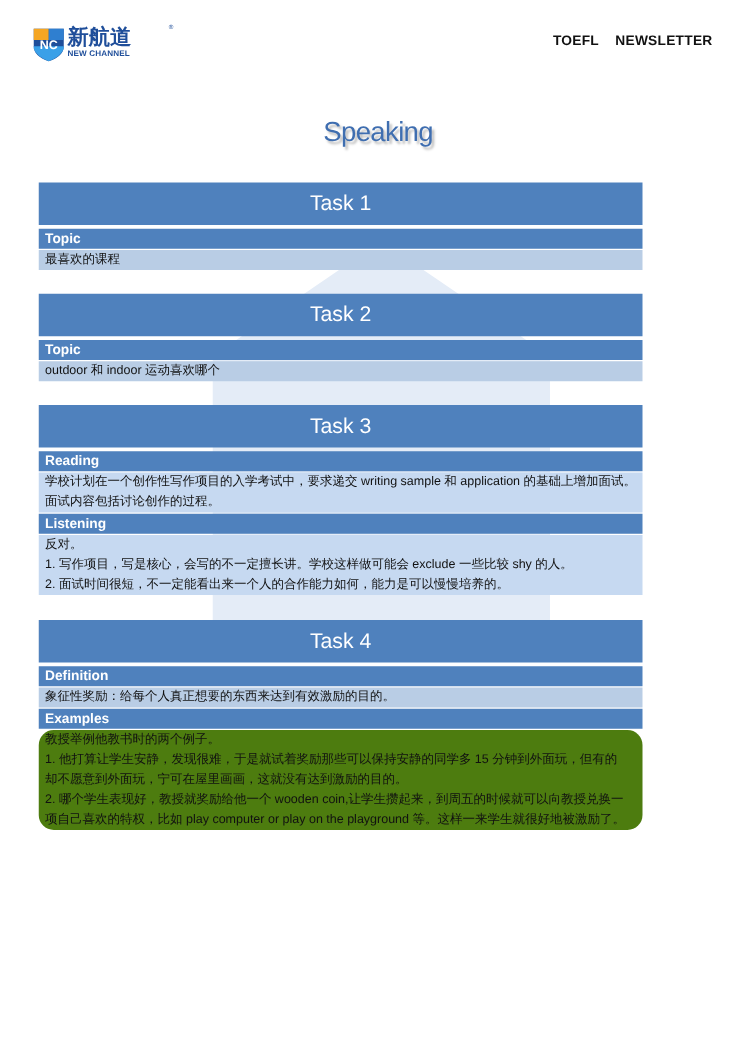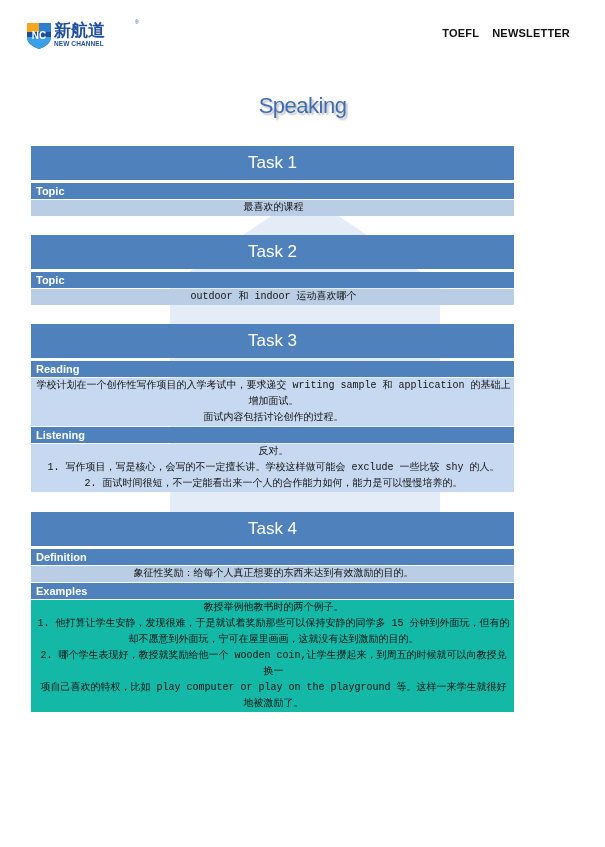--- a/index.html
+++ b/index.html
@@ -23,7 +23,7 @@
   .content { position: absolute; left: 31px; top: 146px; width: 483px; }
   .task-bar { height: 34px; background: #4f81bd; color: #ffffff; text-align: center; font-size: 17px; line-height: 34px; margin-bottom: 3px; }
   .sec-head { height: 16px; background: #4f81bd; color: #ffffff; font-size: 11px; font-weight: bold; line-height: 16px; padding-left: 5px; margin-bottom: 1px; }
-  .sec-body { background: #b9cde5; font-family: Liberation Mono, monospace; font-size: 10px; line-height: 16px; padding-left: 5px; padding-right: 3px; color: #111; margin-bottom: 1px; text-align: center; }
+  .sec-body { background: #b9cde5; font-family: Liberation Sans, sans-serif; font-size: 10px; line-height: 16px; padding-left: 5px; padding-right: 3px; color: #111; margin-bottom: 1px; }
   .sec-body.light { background: #c6d9f1; }
   .sec-body.mid { background: #14b8a6; }
   .sec-body .p { display: block; }

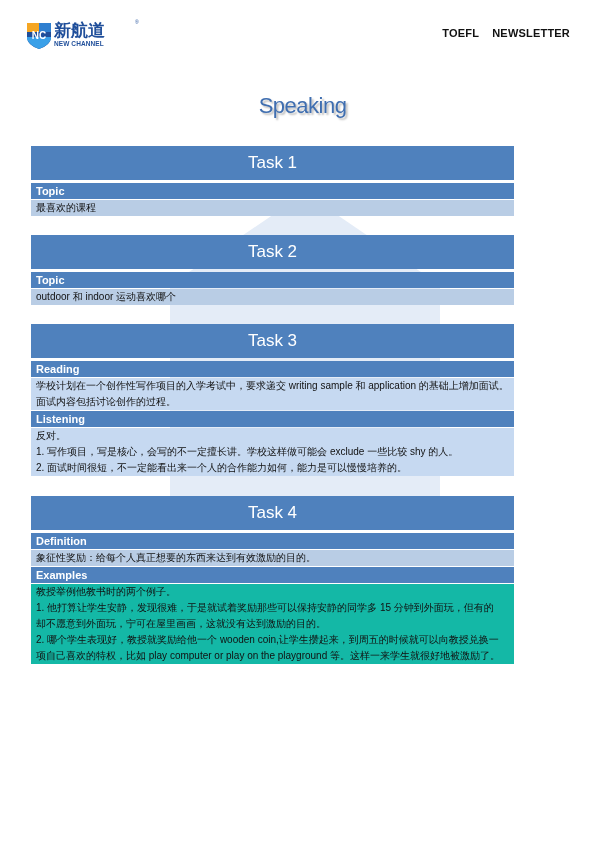--- a/index.html
+++ b/index.html
@@ -25,7 +25,7 @@
   .sec-head { height: 16px; background: #4f81bd; color: #ffffff; font-size: 11px; font-weight: bold; line-height: 16px; padding-left: 5px; margin-bottom: 1px; }
   .sec-body { background: #b9cde5; font-family: Liberation Sans, sans-serif; font-size: 10px; line-height: 16px; padding-left: 5px; padding-right: 3px; color: #111; margin-bottom: 1px; }
   .sec-body.light { background: #c6d9f1; }
-  .sec-body.mid { background: #14b8a6; }
+  .sec-body.mid { background: #4d7c0f; border-radius: 12px; }
   .sec-body .p { display: block; }
   .gap { height: 18px; }
 </style>

